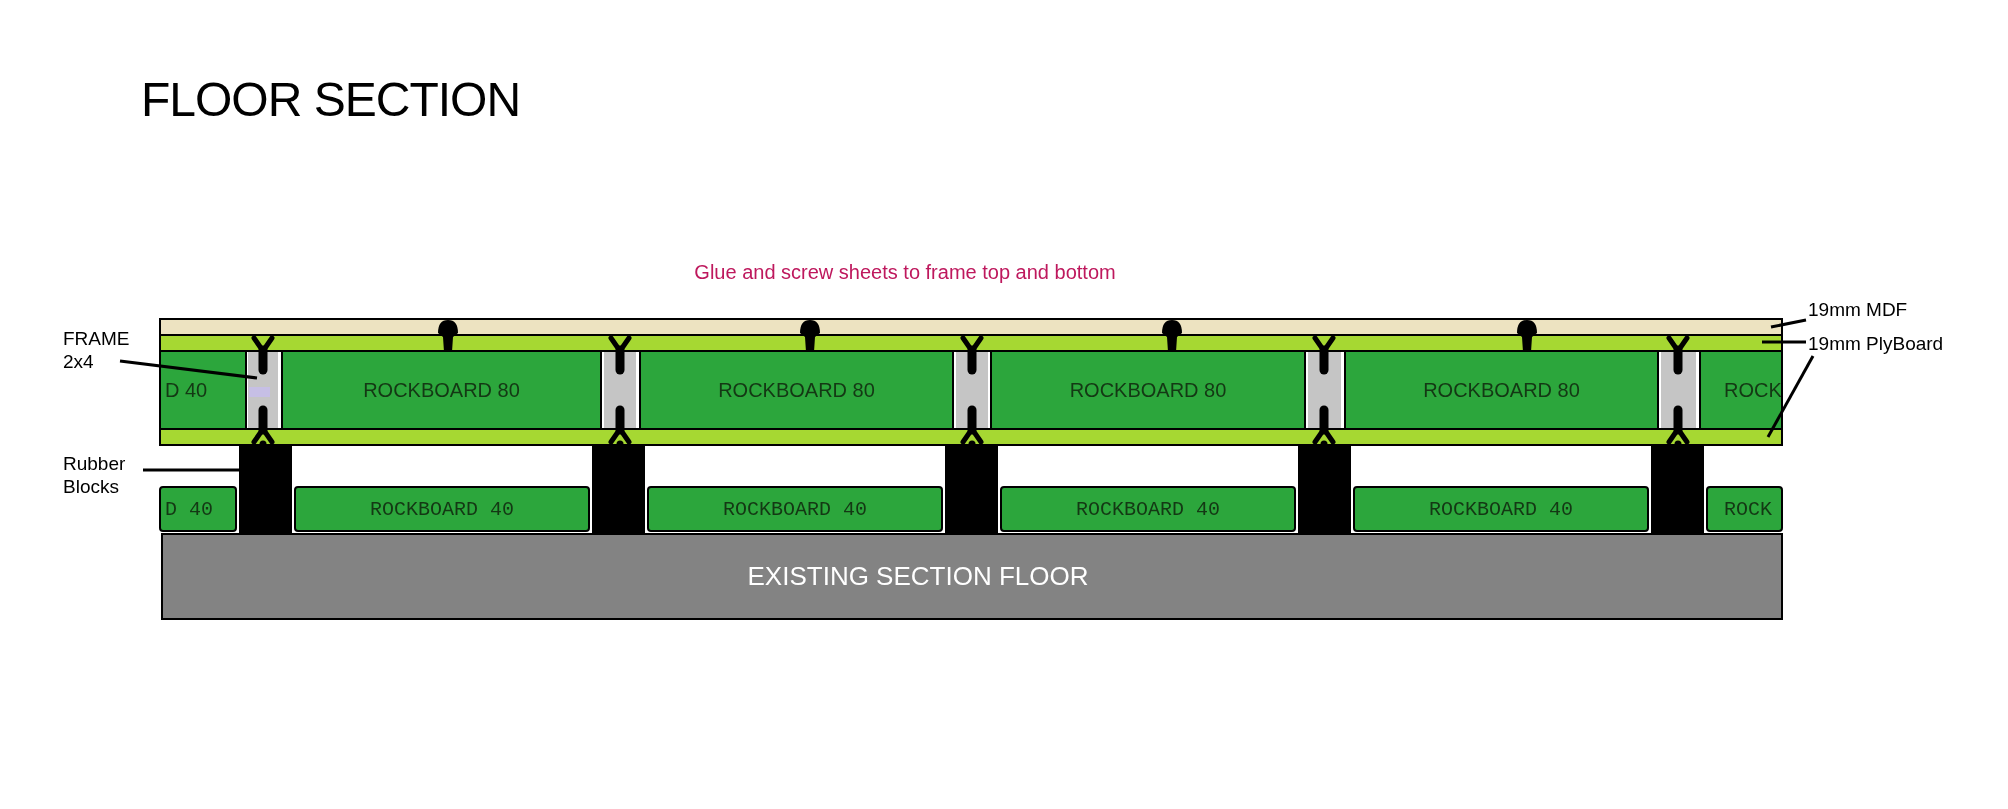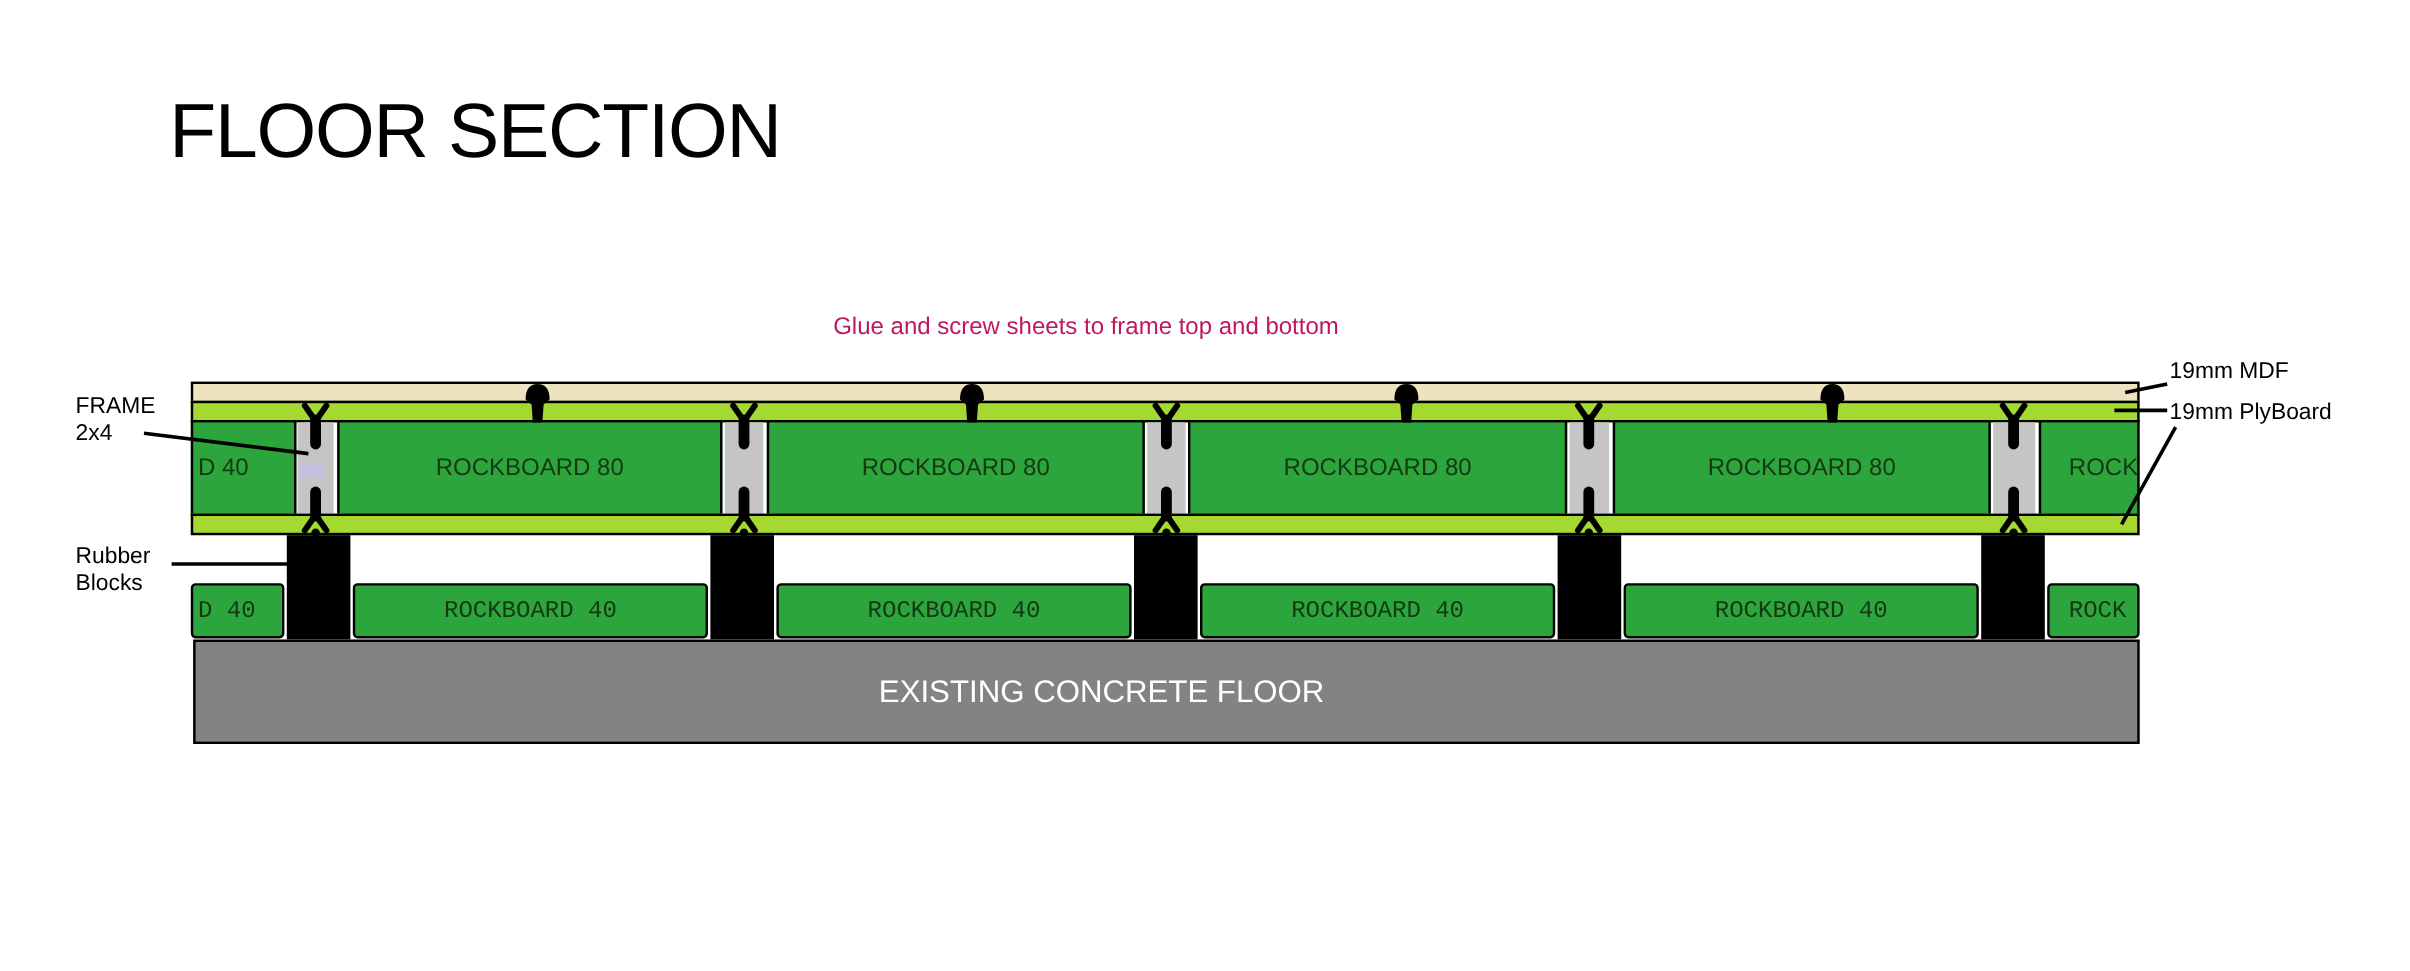--- a/index.html
+++ b/index.html
@@ -5,7 +5,7 @@
   html,body{margin:0;padding:0;background:#fff;}
   .stage{position:relative;width:2008px;height:809px;background:#fff;overflow:hidden;
          font-family:"Liberation Sans",sans-serif;color:#000;}
-  .title{position:absolute;left:141px;top:72px;font-size:64px;letter-spacing:-1px;
+  .title{position:absolute;left:141px;top:72px;font-size:48px;letter-spacing:-1px;
          font-weight:400;color:#000;white-space:nowrap;}
   .note{position:absolute;left:605px;top:261px;width:600px;text-align:center;
         font-size:20px;color:#be185d;white-space:nowrap;}

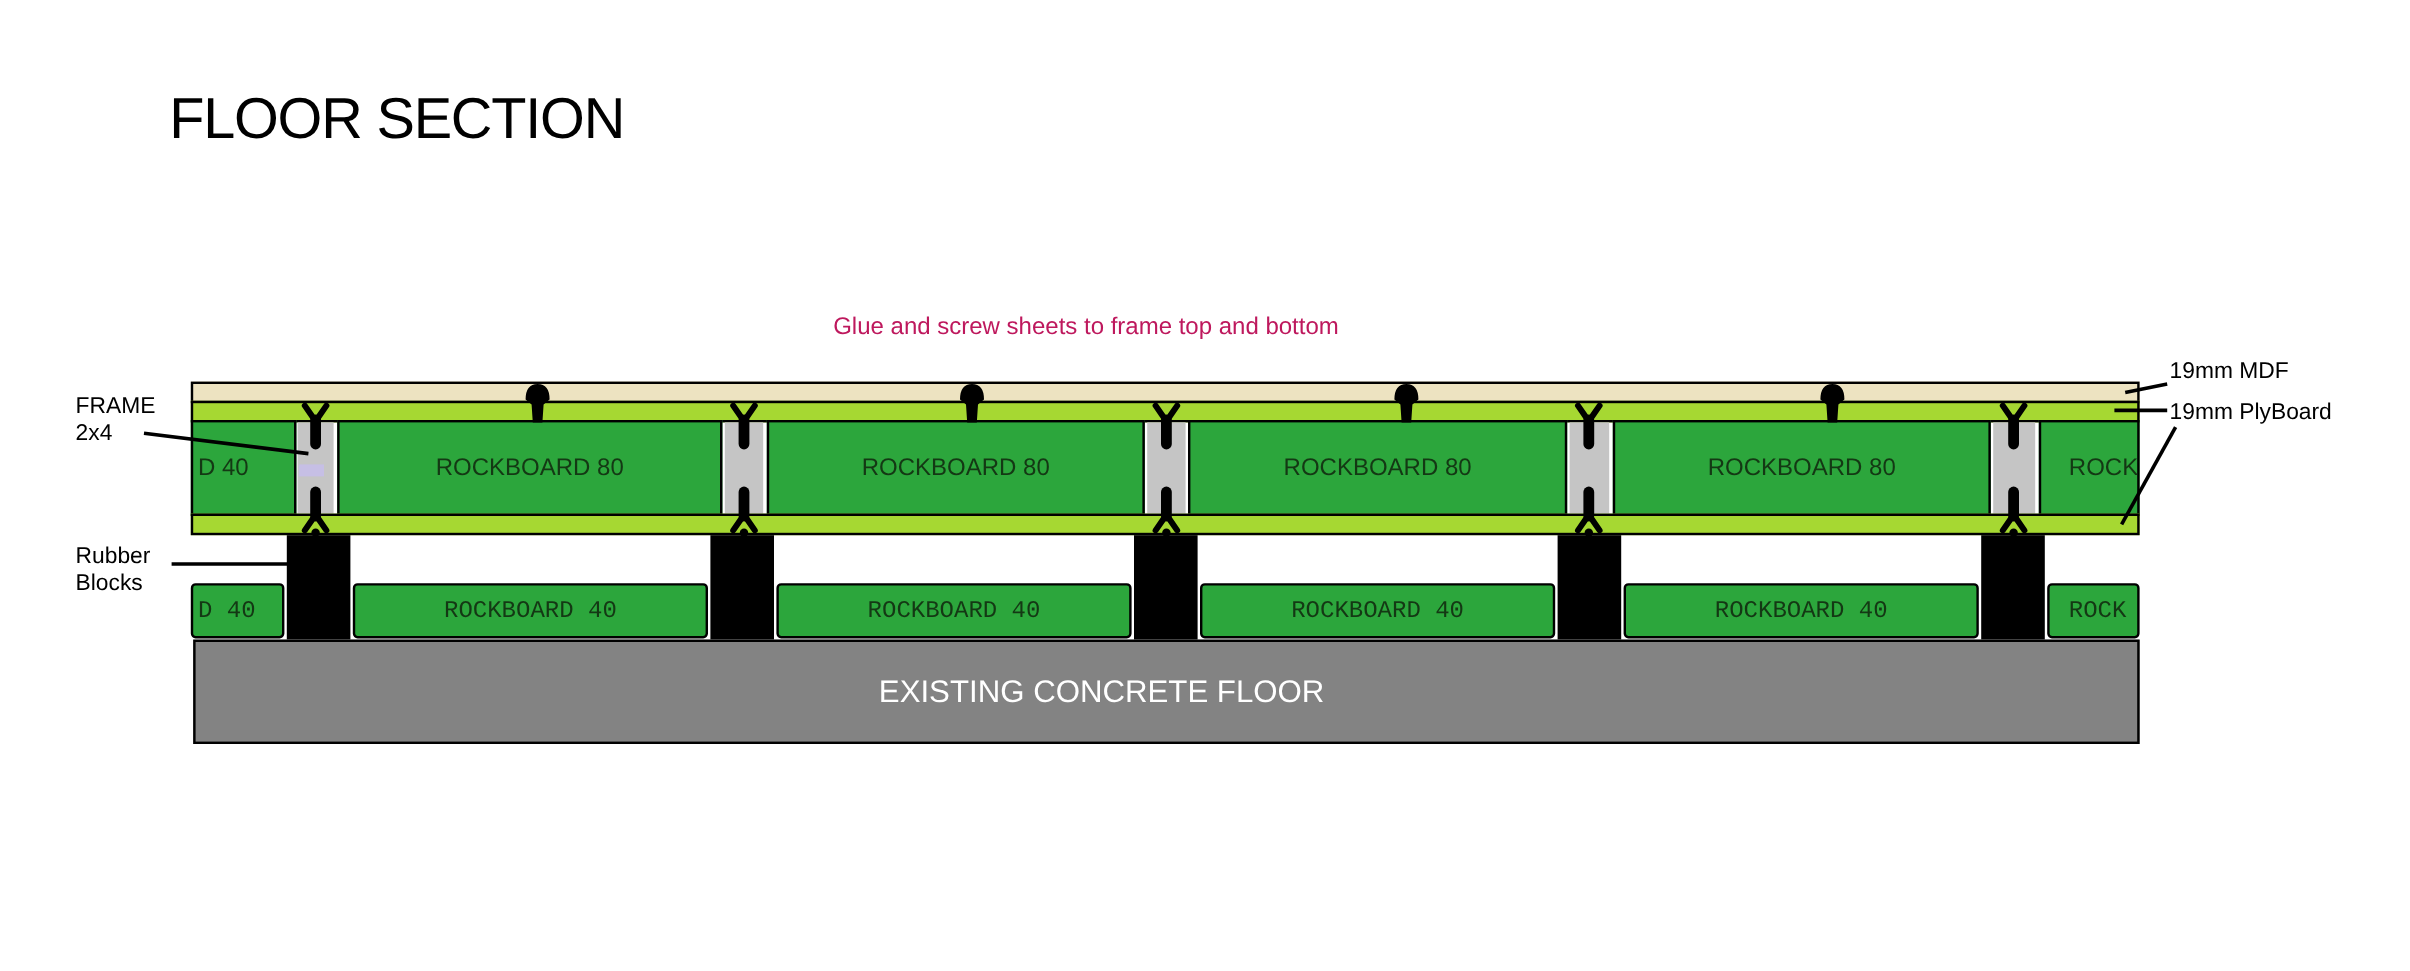--- a/index.html
+++ b/index.html
@@ -104,7 +104,7 @@
     </div>
 
   <div class="concrete">
-    <span>EXISTING CONCRETE FLOOR</span>
+    <span>EXISTING SECTION FLOOR</span>
   </div>
 
   <div class="side-label frame-label">FRAME

